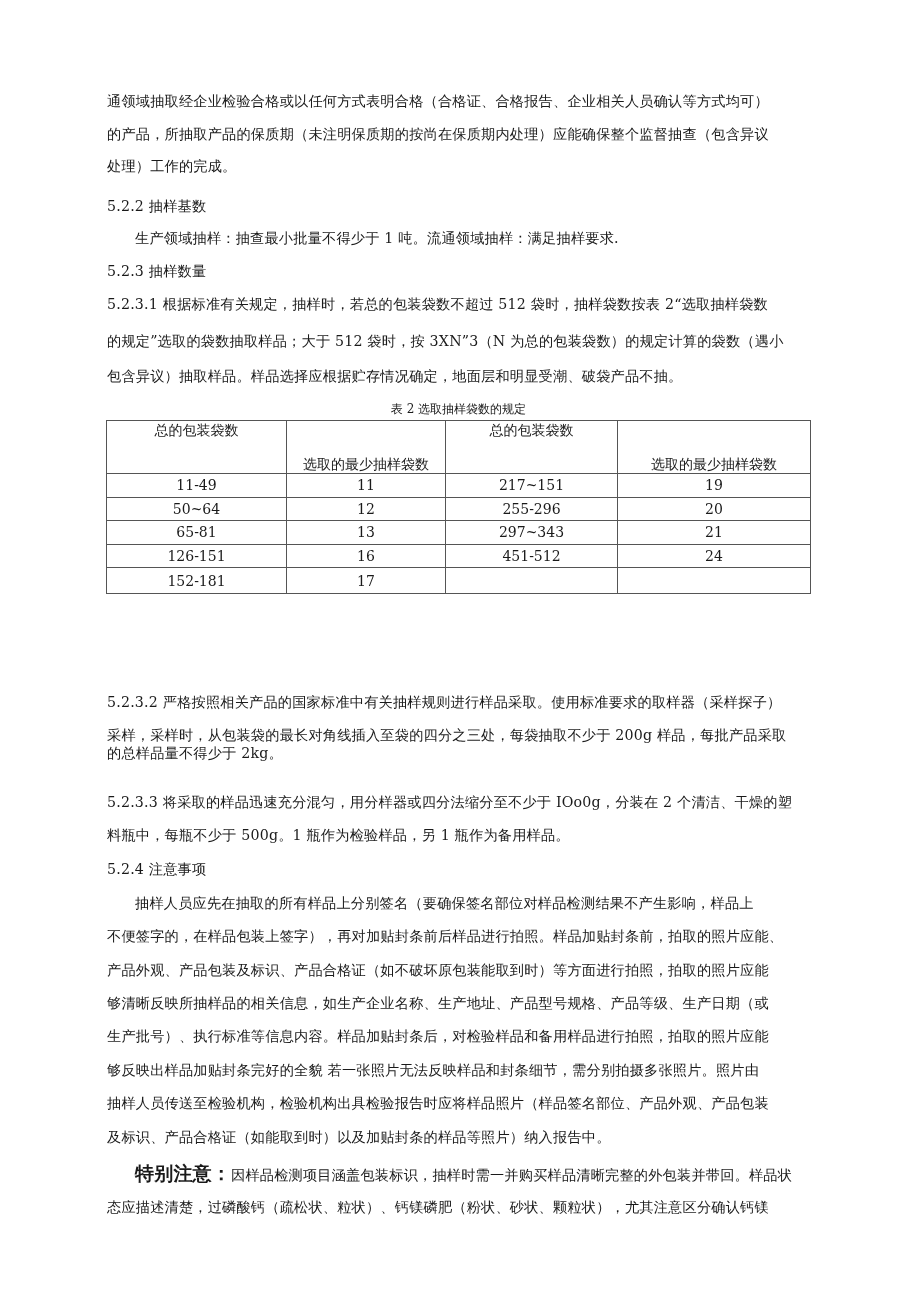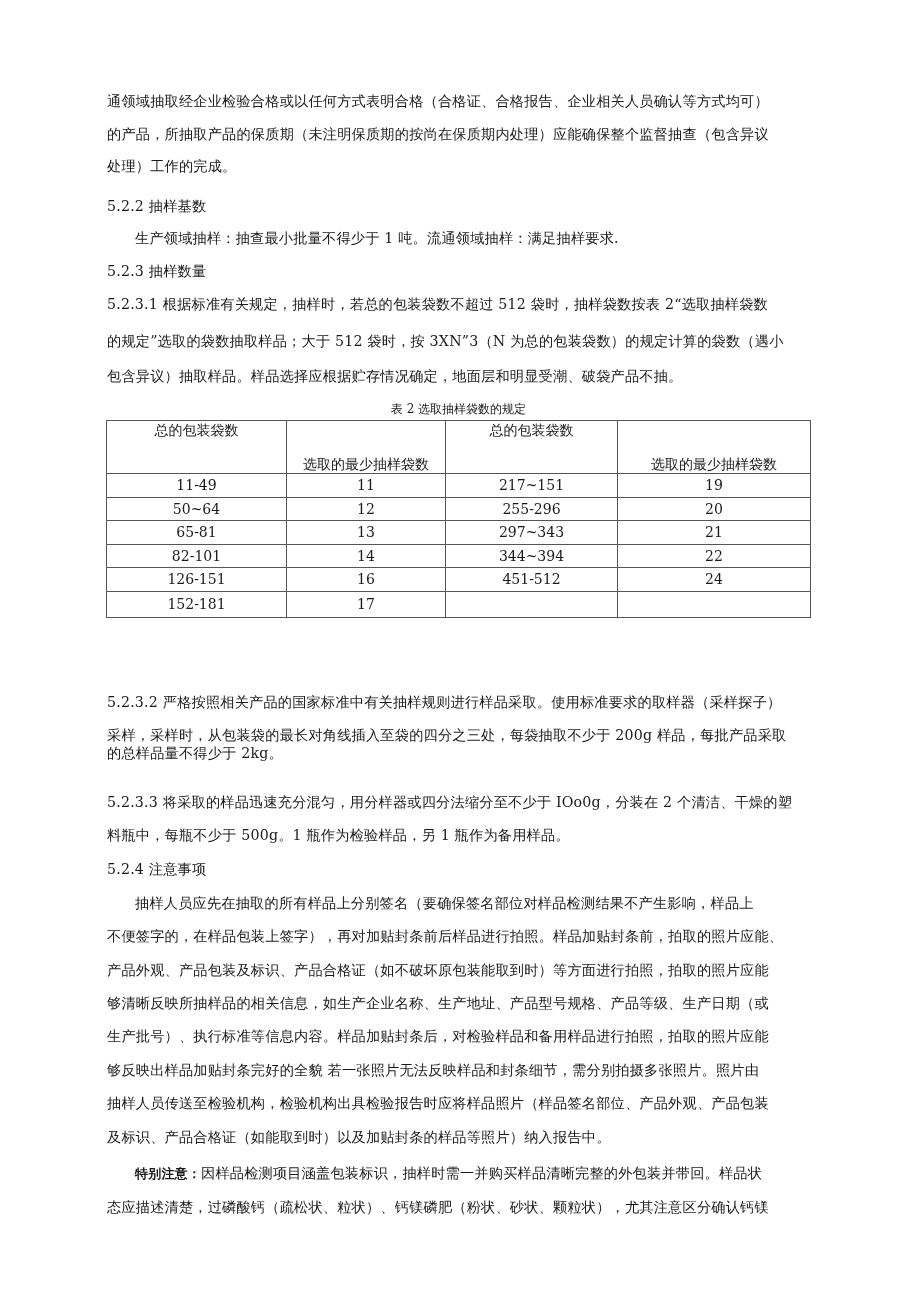--- a/index.html
+++ b/index.html
@@ -121,12 +121,6 @@
         <td>21</td>
       </tr>
       <tr>
-        <td>82-101</td>
-        <td>14</td>
-        <td>344~394</td>
-        <td>22</td>
-      </tr>
-      <tr>
         <td>126-151</td>
         <td>16</td>
         <td>451-512</td>

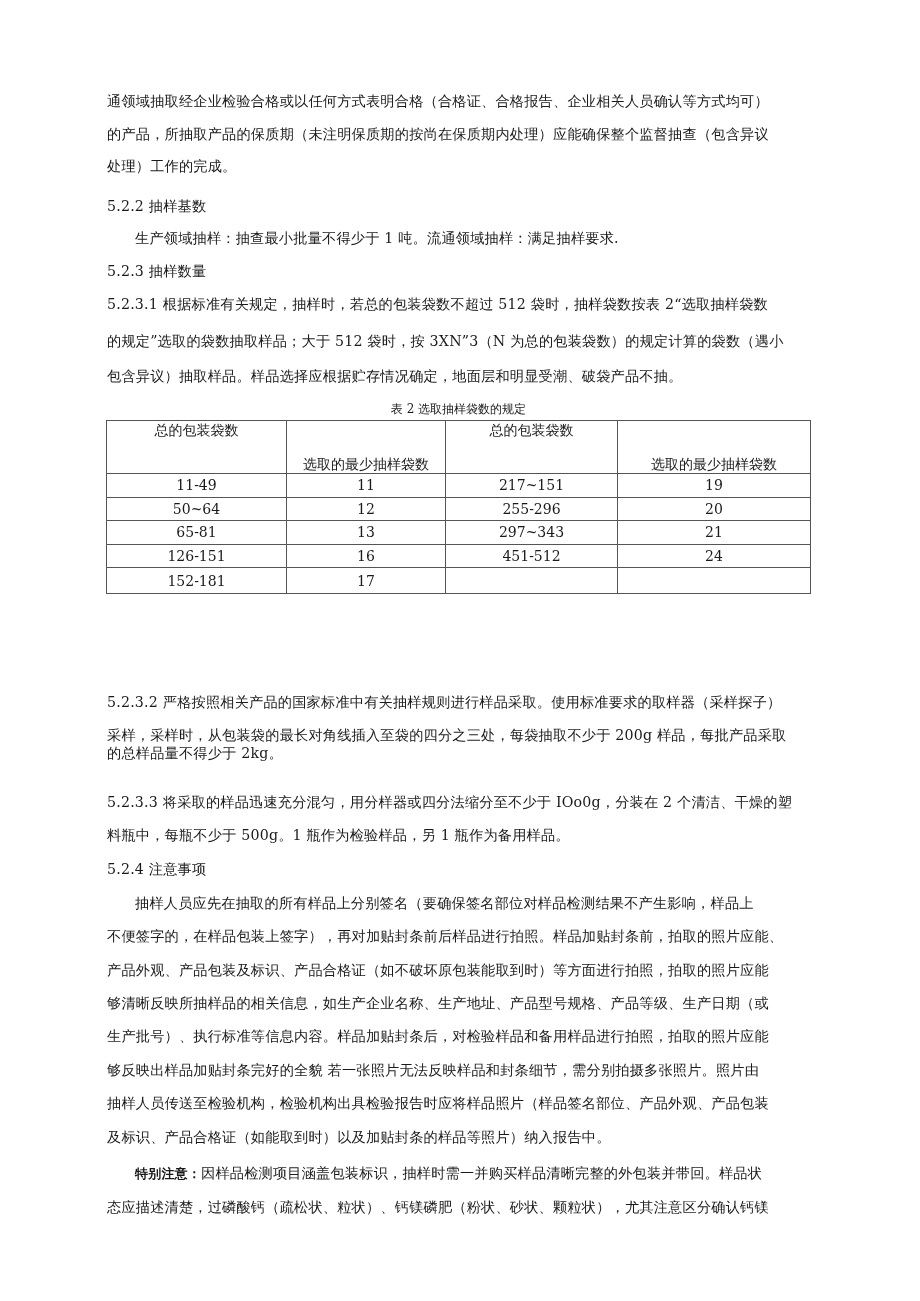--- a/index.html
+++ b/index.html
@@ -63,7 +63,7 @@
     .bold-label {
       font-family: "DejaVu Sans", "Liberation Sans", sans-serif;
       font-weight: bold;
-      font-size: 13px;
+      font-size: 19px;
     }
   </style>
 </head>

